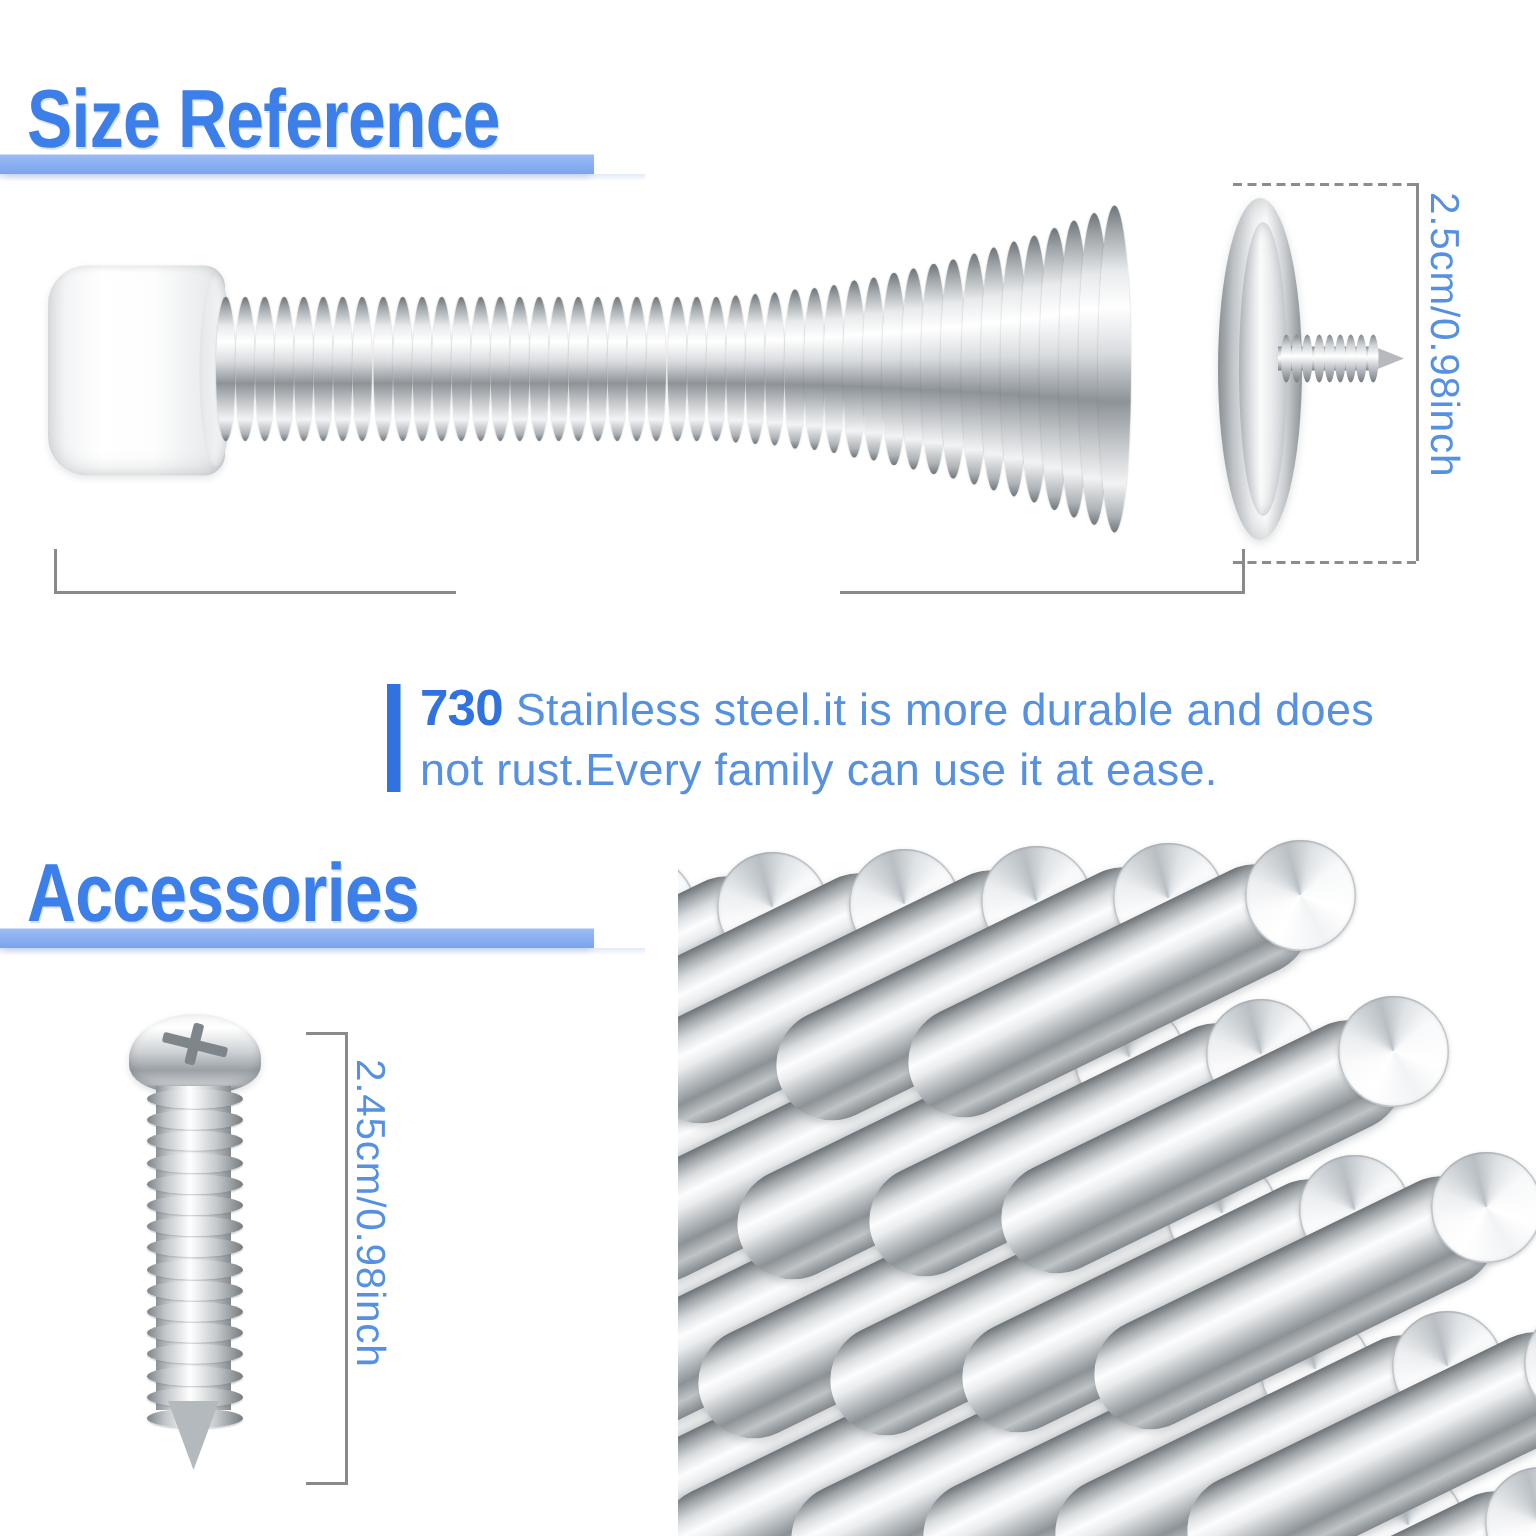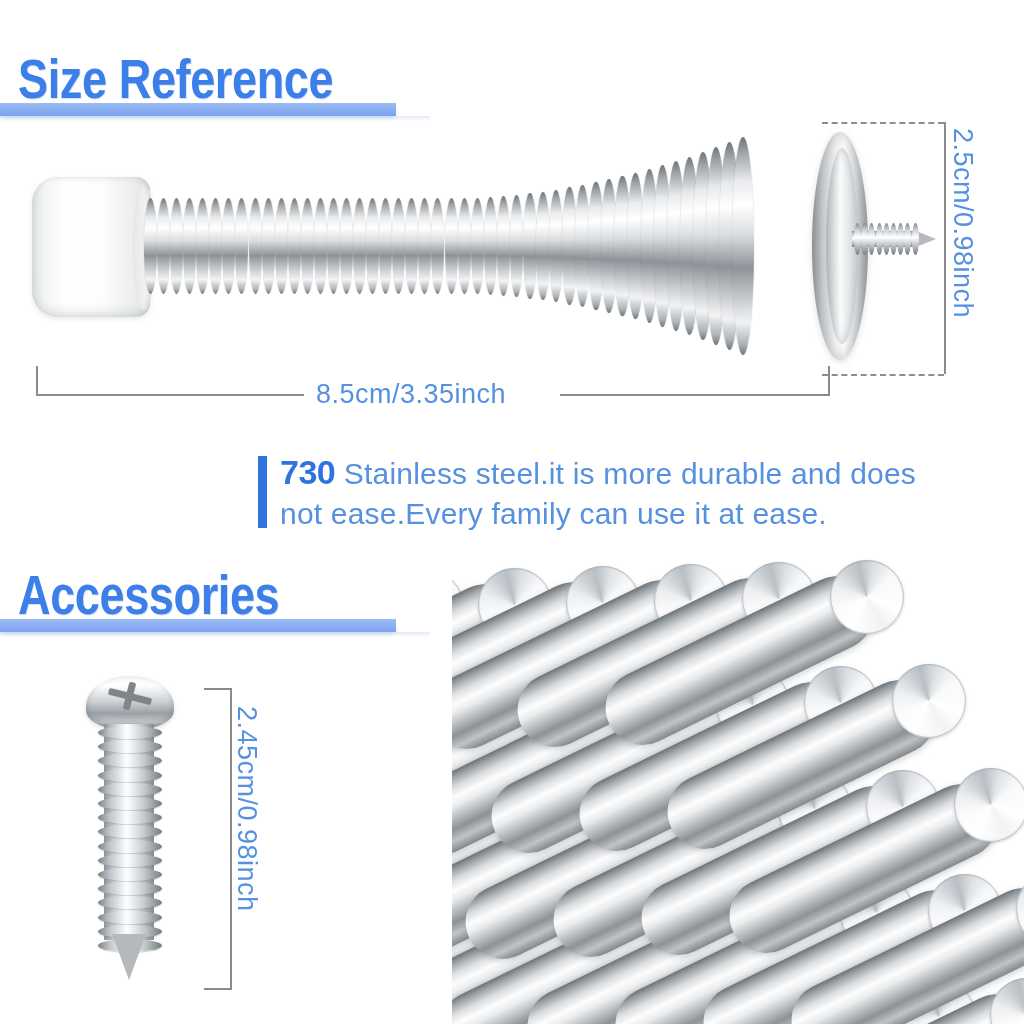--- a/index.html
+++ b/index.html
@@ -431,7 +431,6 @@
   <div class="solid-h" style="left:36px; top:394px; width:268px;"></div>
   <div class="solid-h" style="left:560px; top:394px; width:268px;"></div>
   <div class="solid-v" style="left:828px; top:366px; height:30px;"></div>
-  <div class="dim-text" id="dim-length" style="left:316px; top:379px;">8.5cm/3.35inch</div>
 
   <div id="callout">
     <div id="callout-bar"></div>

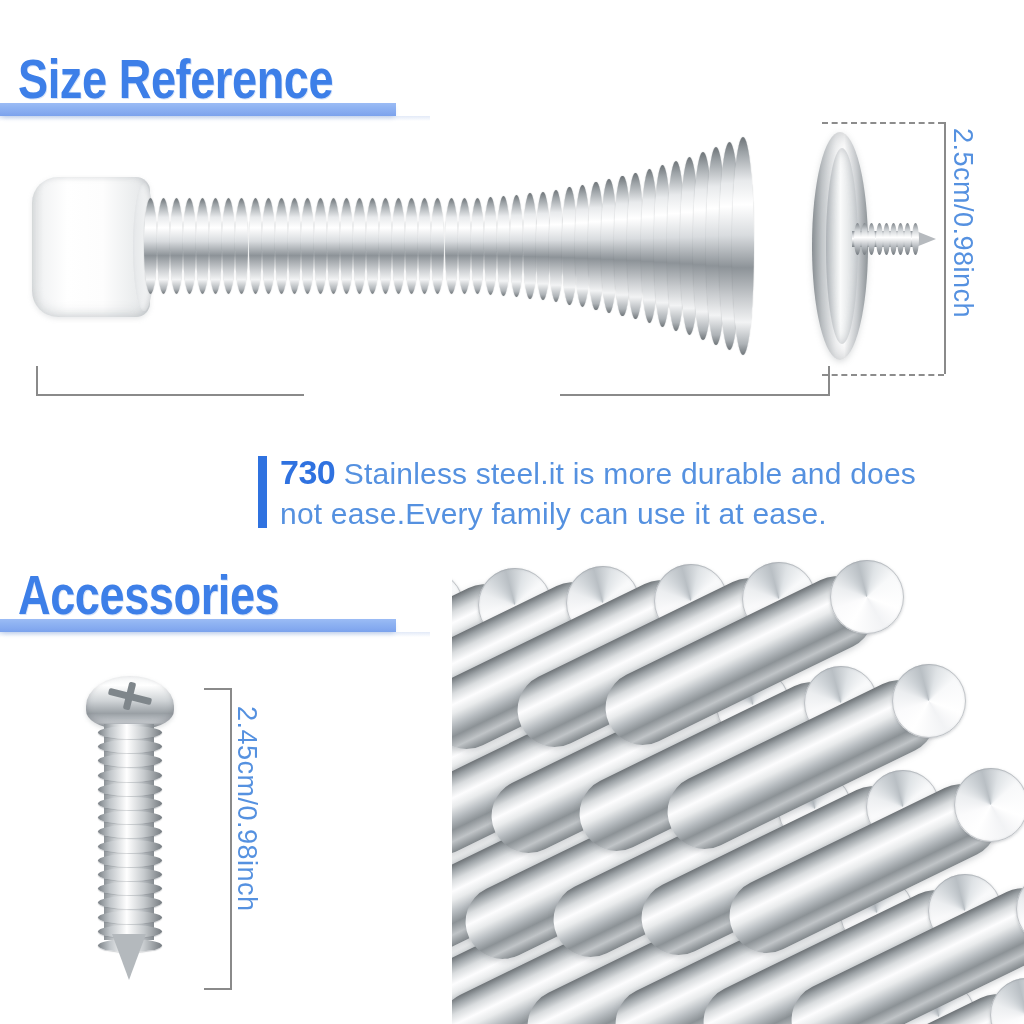--- a/index.html
+++ b/index.html
@@ -436,7 +436,7 @@
     <div id="callout-bar"></div>
     <div id="callout-text">
       <span id="callout-430">730</span>
-      <span id="callout-body">Stainless steel.it is more durable and does not ease.Every family can use it at ease.</span>
+      <span id="callout-body">Stainless steel.it is more durable and does not rust.Every family can use it at ease.</span>
     </div>
   </div>
 

